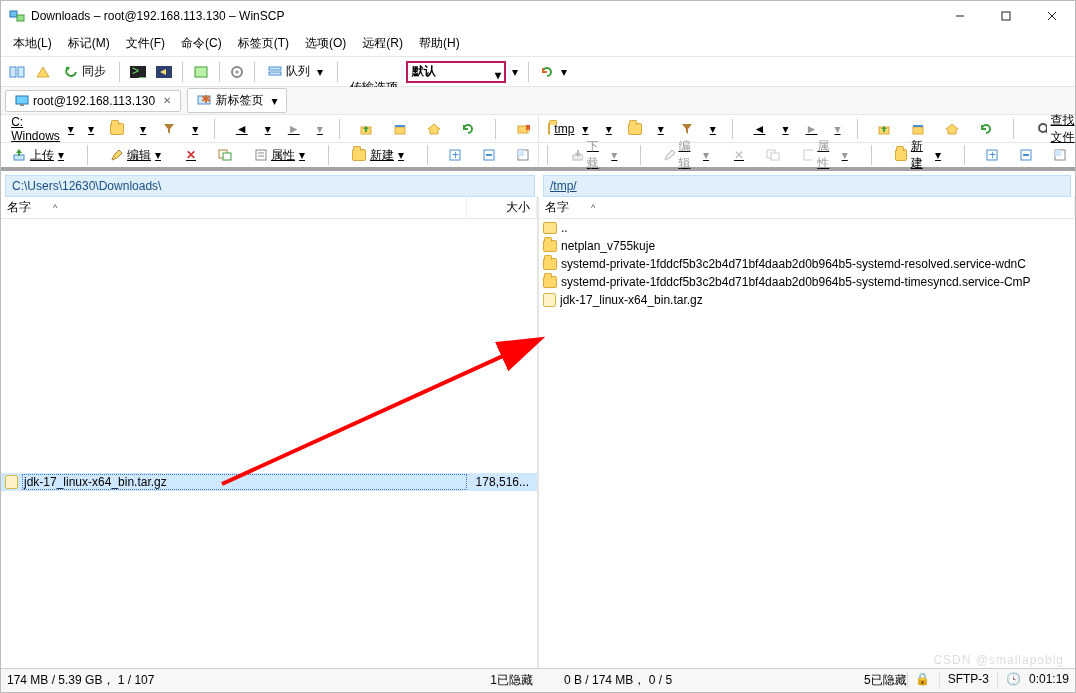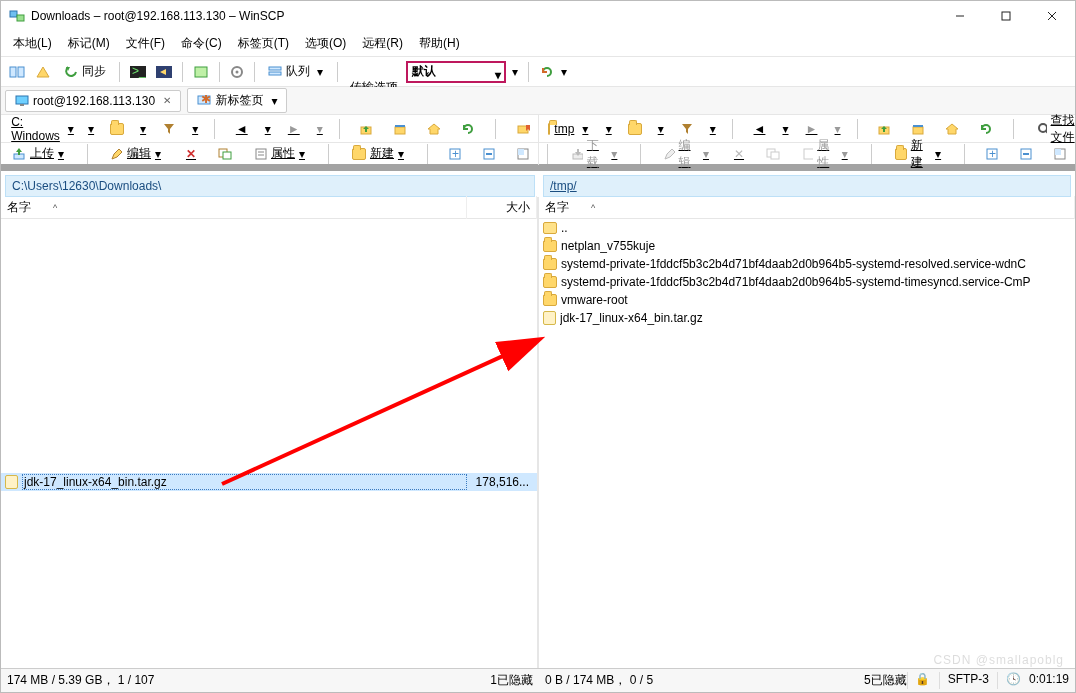--- a/index.html
+++ b/index.html
@@ -34,7 +34,7 @@
   .pane-toolbar { display:flex; align-items:center; padding:0 4px; gap:12px;text-decoration:underline; }
   .pane-toolbar.left { width:538px; border-right:1px solid #e6e6e6; }
   .pane-toolbar.right { flex:1; }
-  .filetoolrow { height:28px; display:flex; border-bottom:7px solid #a3a3a3;align-items:center; }
+  .filetoolrow { height:28px; display:flex; border-bottom:4px solid #a3a3a3;align-items:center; }
 
   .pathbar { height:22px; background:#dff0fb; border:1px solid #bde0f7; display:flex; align-items:center; padding:0 6px; color:#1a4d80; }
   .pathrow { display:flex; }

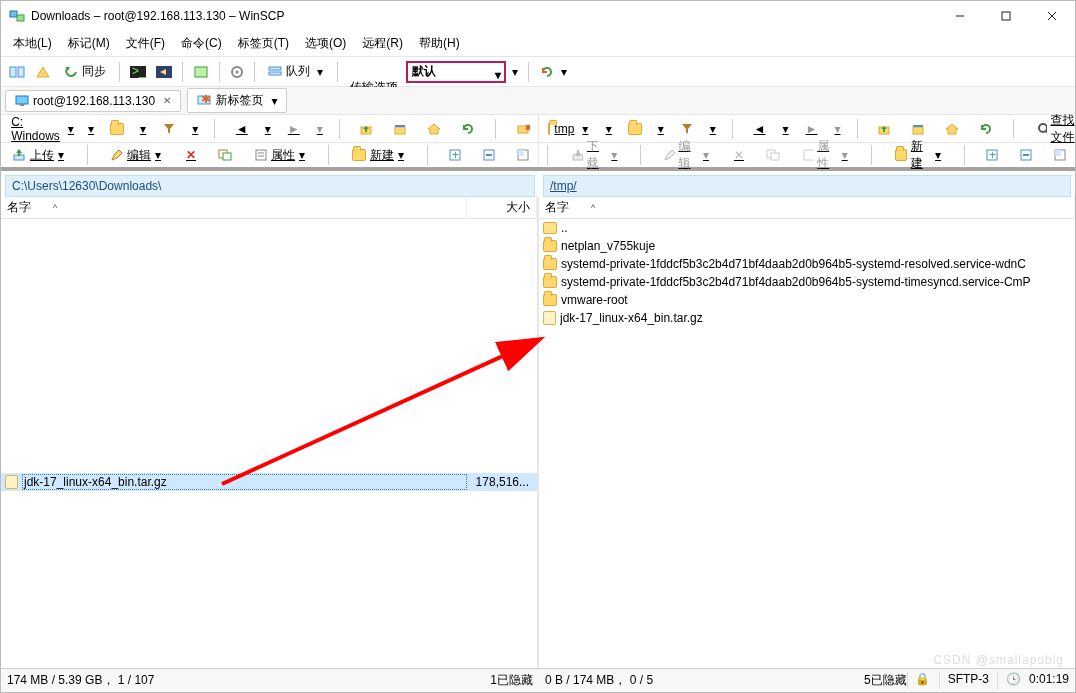--- a/index.html
+++ b/index.html
@@ -506,10 +506,6 @@
             <span class="fname">systemd-private-1fddcf5b3c2b4d71bf4daab2d0b964b5-systemd-timesyncd.service-CmP</span>
           </div>
           <div class="row">
-            <span class="folder-icon"></span>
-            <span class="fname">vmware-root</span>
-          </div>
-          <div class="row">
             <span class="tgz-icon"></span>
             <span class="fname">jdk-17_linux-x64_bin.tar.gz</span>
           </div>

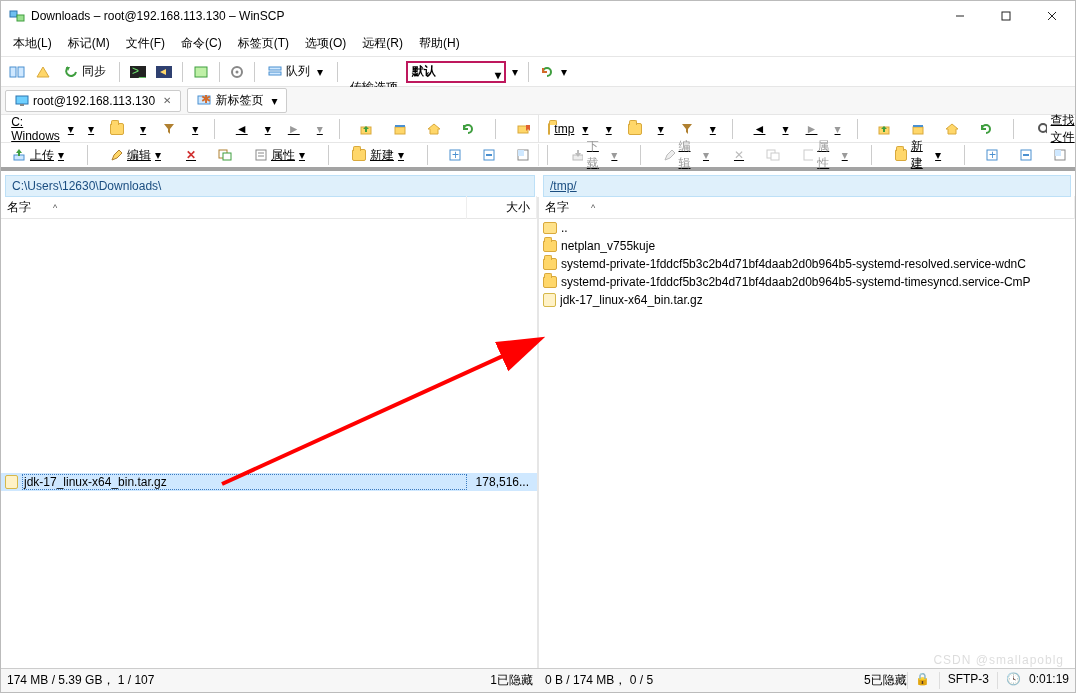--- a/index.html
+++ b/index.html
@@ -60,7 +60,7 @@
   .folder-icon::before { content:""; position:absolute; top:-4px; left:0; width:6px; height:4px; background:#ffd76a; border:1px solid #d9a93c; border-bottom:none; border-radius:2px 2px 0 0;}
   .tgz-icon { width:13px; height:14px; background:#fff2c7; border:1px solid #d6b84a; display:inline-block; border-radius:2px;}
   .up-icon { width:14px; height:12px; background:#ffe28a; border:1px solid #d9a93c; border-radius:2px; display:inline-block;}
-  .statusbar { height:24px; display:flex; align-items:center; border-top:1px solid #ccc; background:#f7f7f7; }
+  .statusbar { height:24px; display:flex; align-items:center; border-top:1px solid #ccc; background:#f7f7f7;gap:19px; }
   .stat-left { width:538px; display:flex; padding:0 6px; }
   .stat-right { flex:1; display:flex; padding:0 6px; }
   .push { margin-left:auto; }

